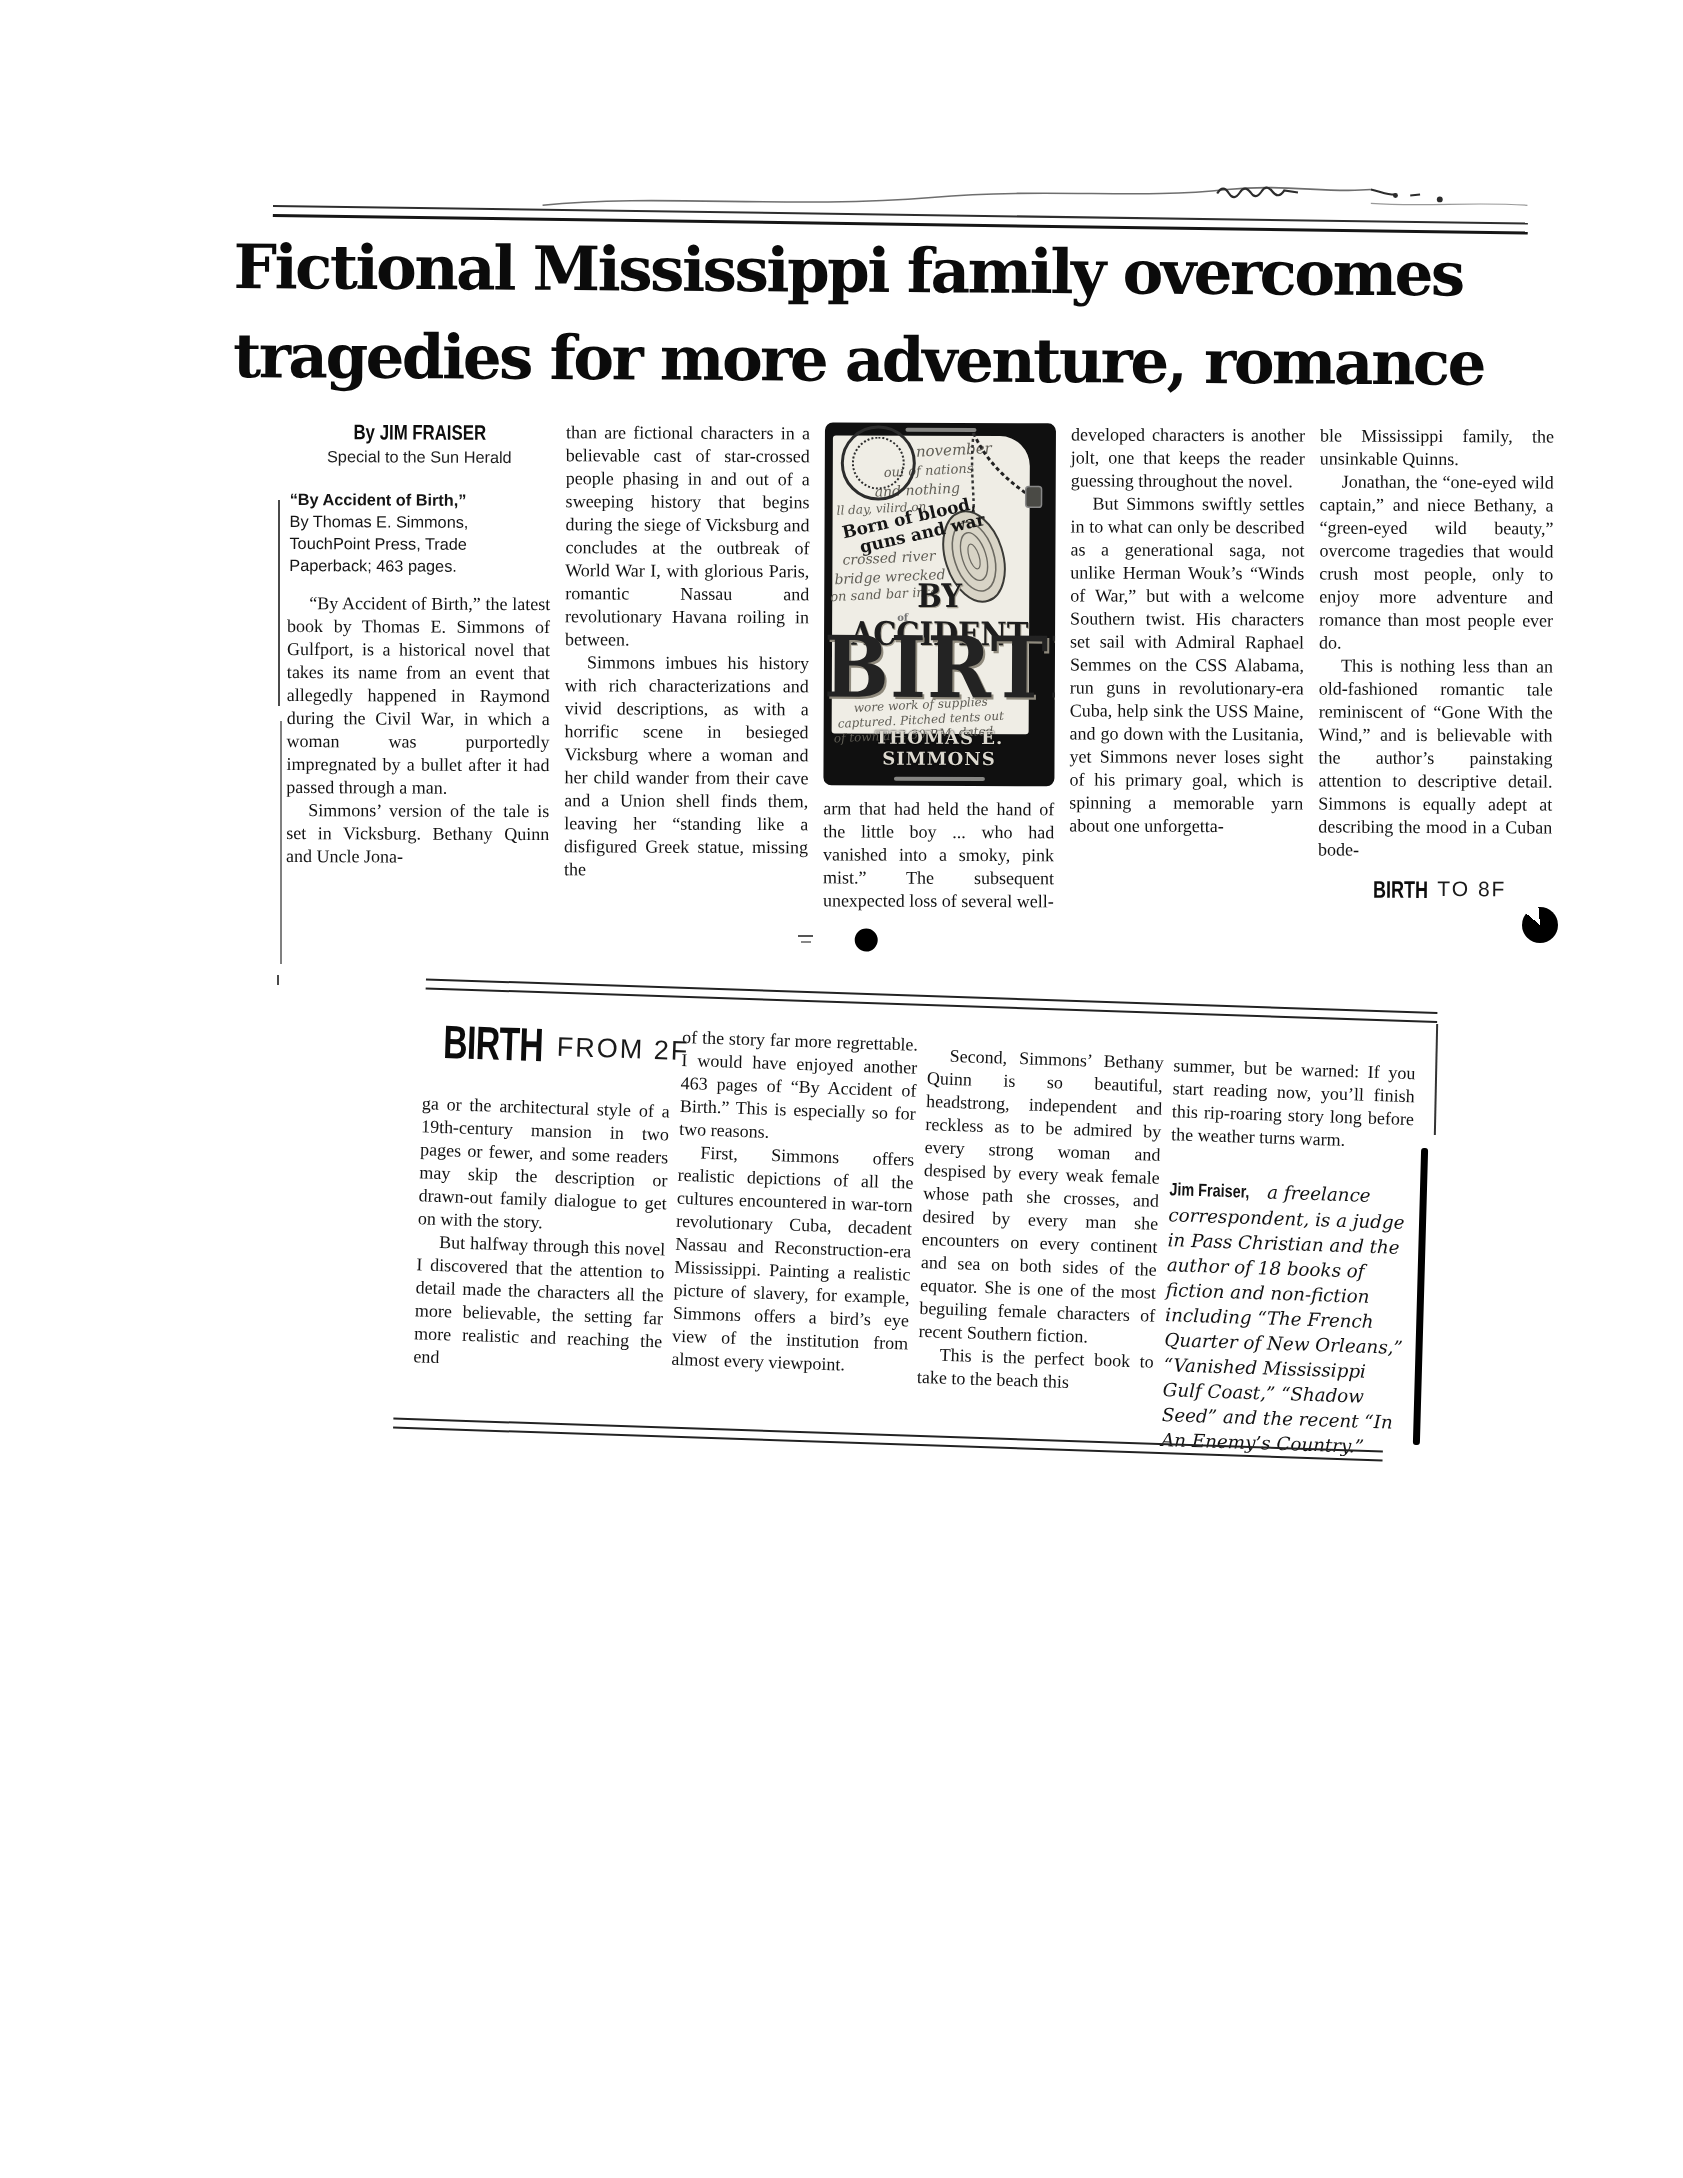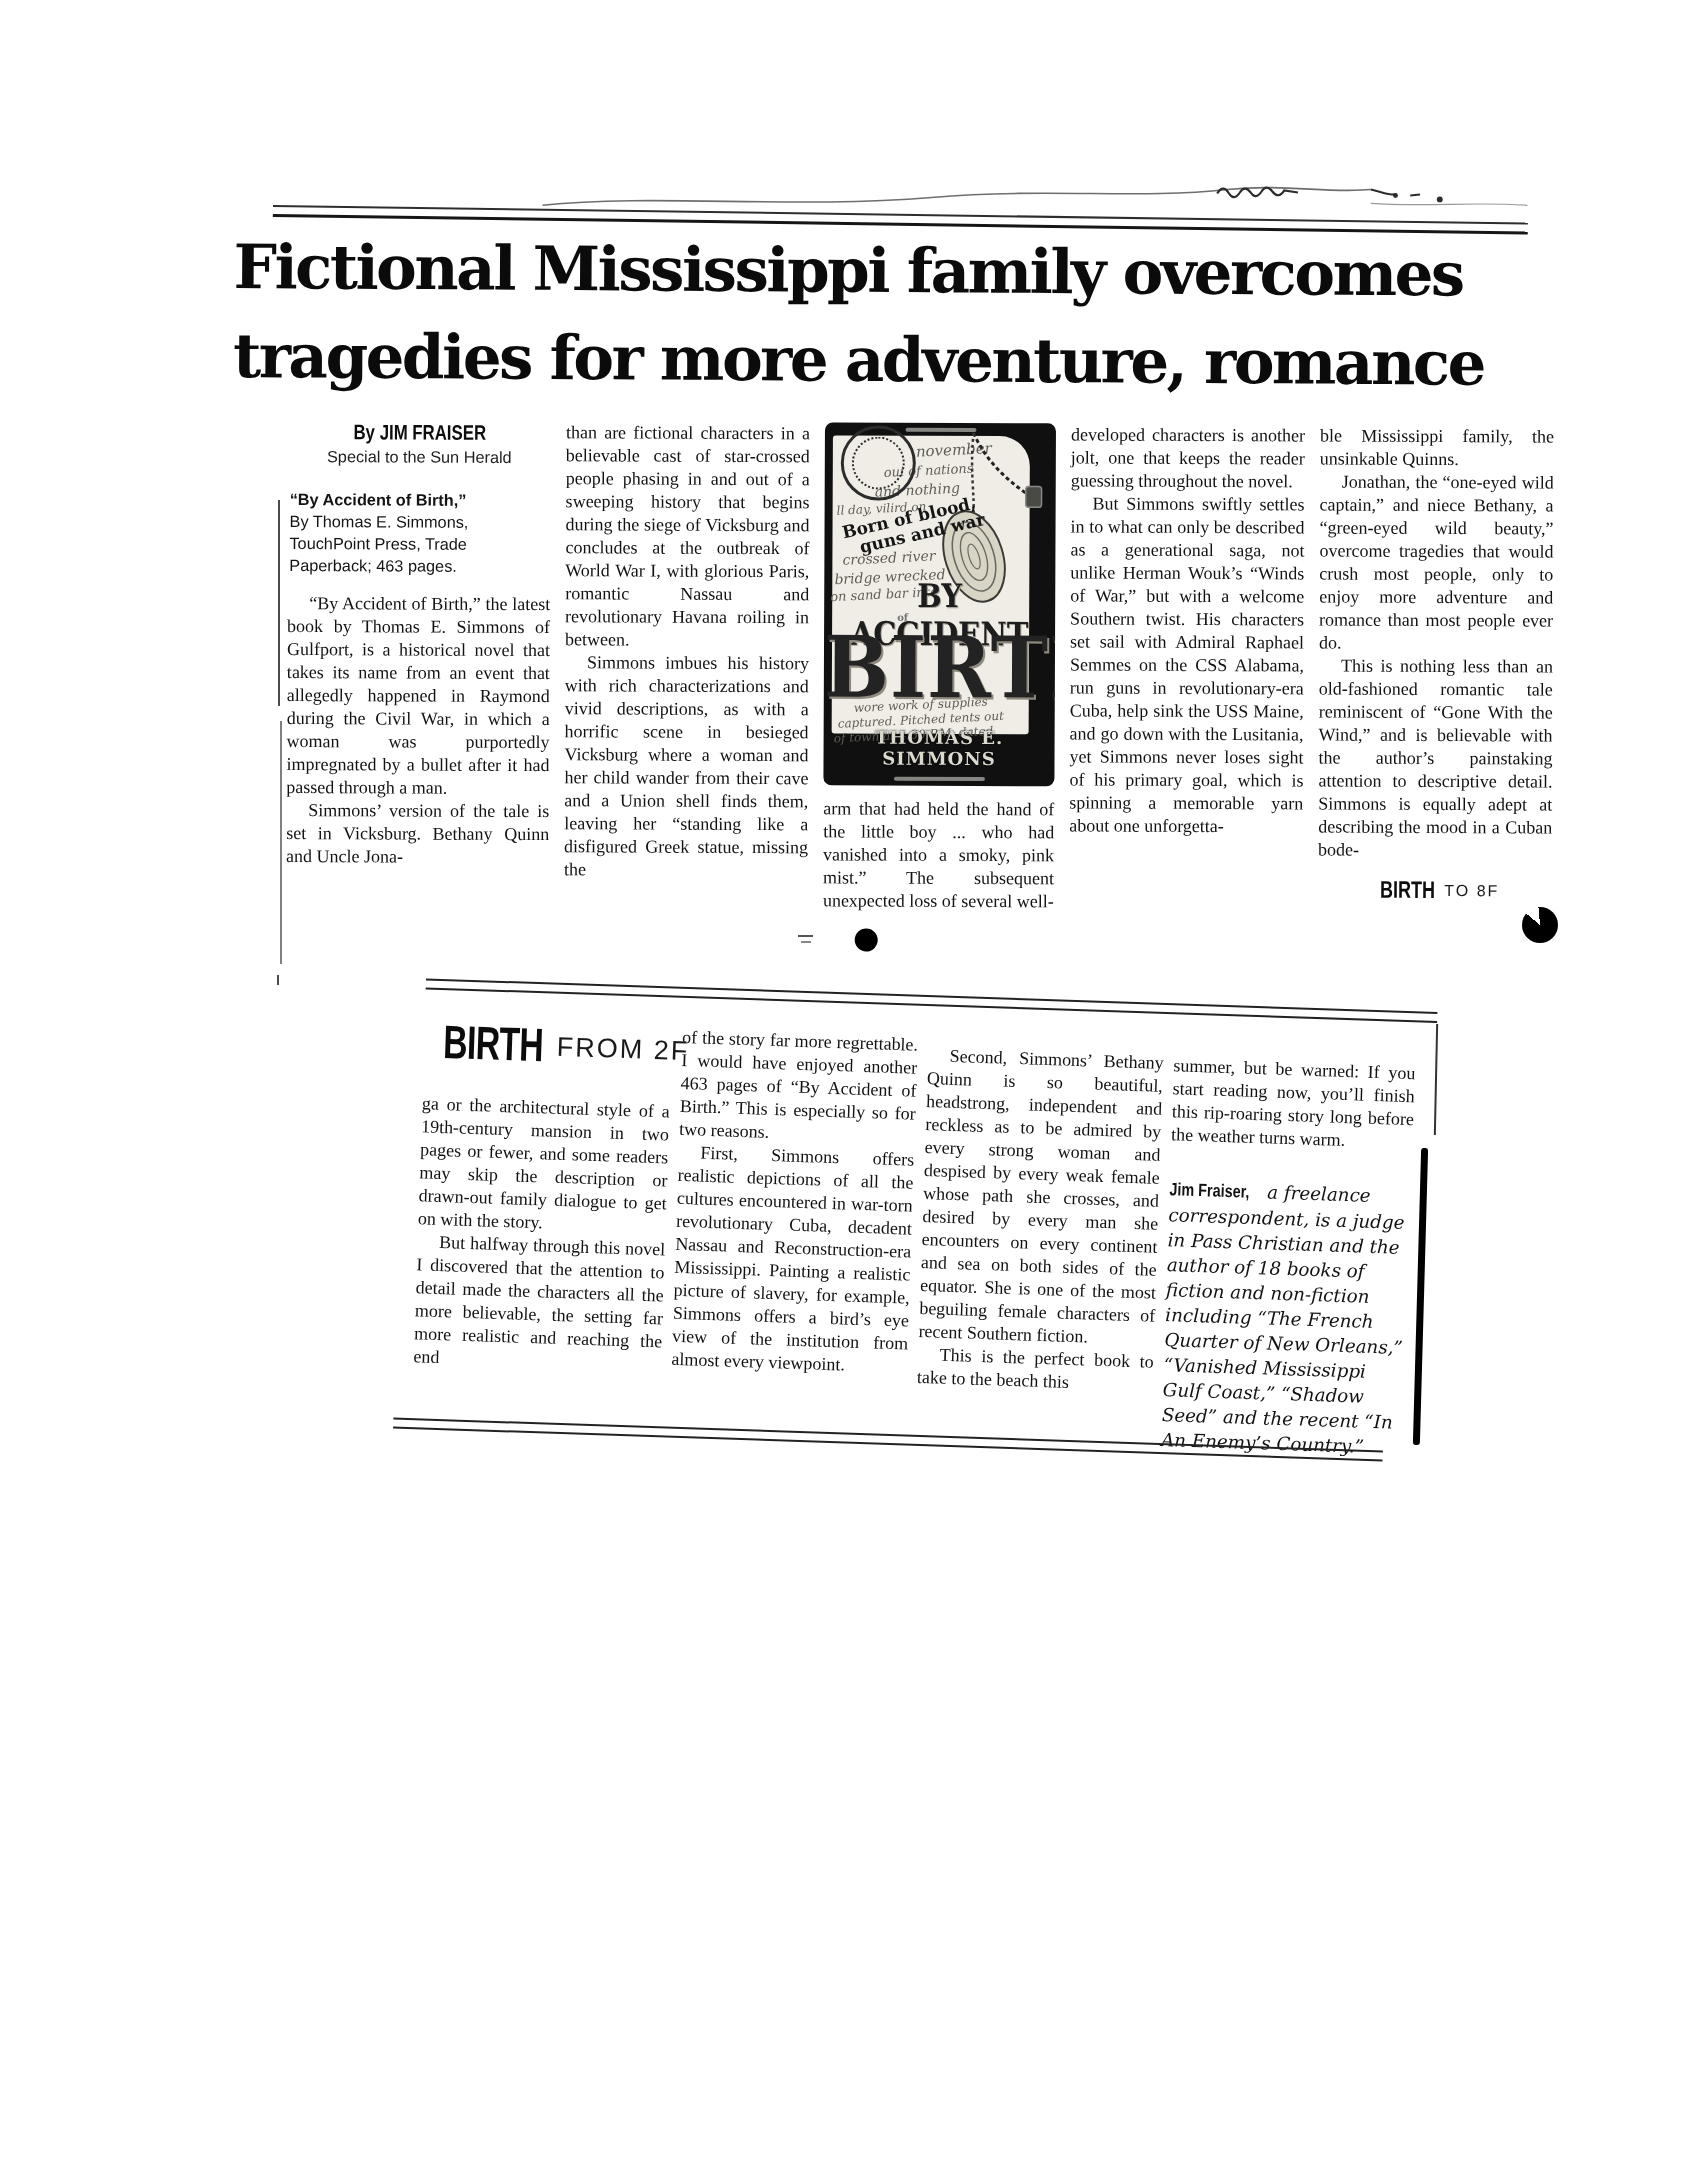--- a/index.html
+++ b/index.html
@@ -61,7 +61,7 @@
   .jump{margin-top:14px;text-align:center;font-family:"Liberation Sans",sans-serif;white-space:nowrap;}
   .jump .b{display:inline-block;font-weight:bold;font-size:24px;transform:scaleX(.75);margin-right:-4px;
            vertical-align:-2px;color:#0d0d0d;}
-  .jump .r{font-size:16px;letter-spacing:2px;color:#1a1a1a;margin-top:28px;}
+  .jump .r{font-size:21px;letter-spacing:2px;color:#1a1a1a;margin-top:28px;}
   .pacman{left:1522px;top:907px;width:36px;height:36px;border-radius:50%;
           background:conic-gradient(from 310deg,#fff 0 45deg,#000 45deg 360deg);}
 

